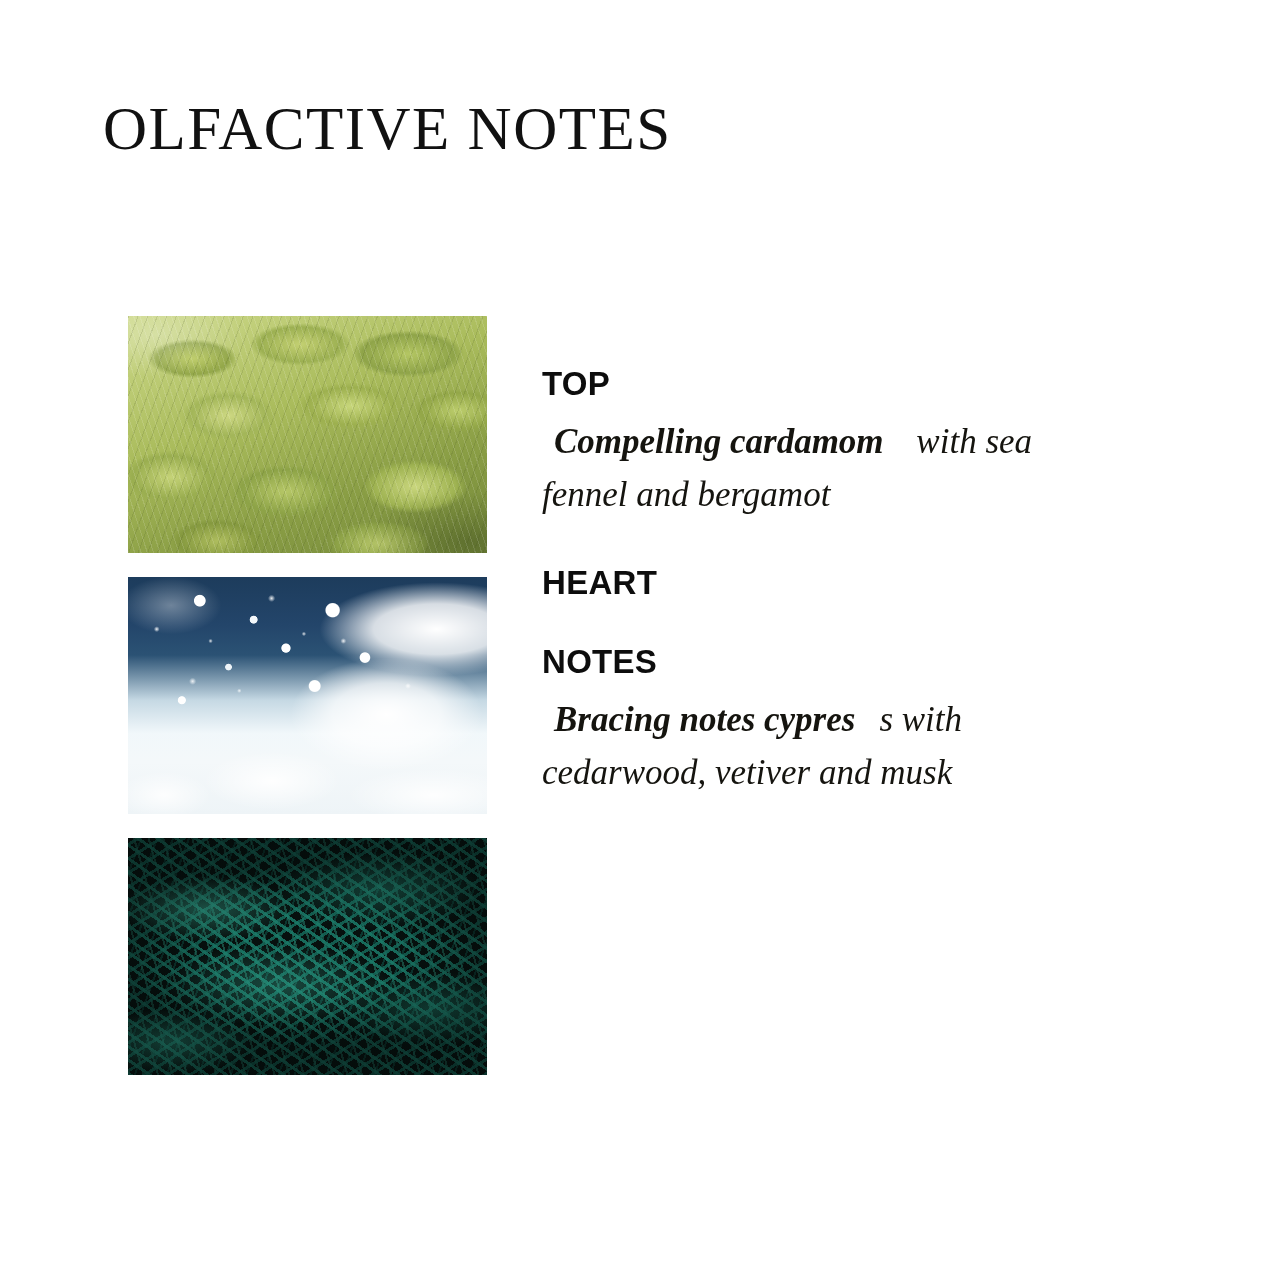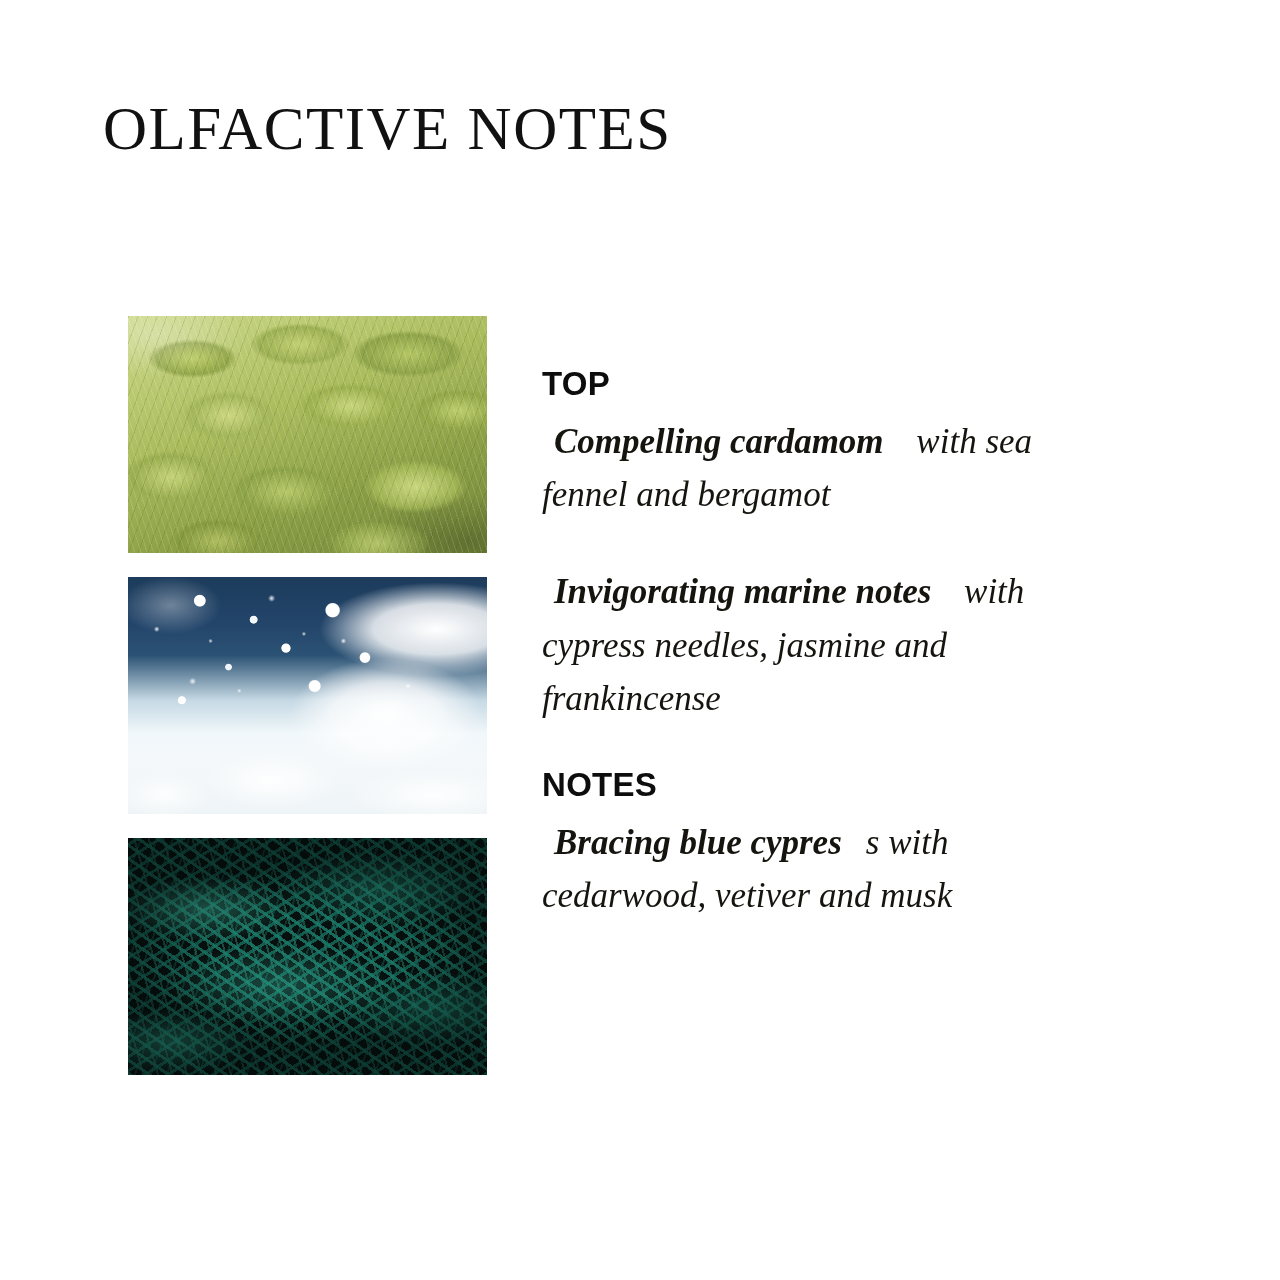--- a/index.html
+++ b/index.html
@@ -213,6 +213,7 @@
       </div>
 
       <div class="note-entry entry-heart">
+        <div class="note-label">HEART</div>
         <div class="note-desc">
           <span class="accent">Invigorating marine notes</span><span> with cypress needles, jasmine and frankincense</span>
         </div>

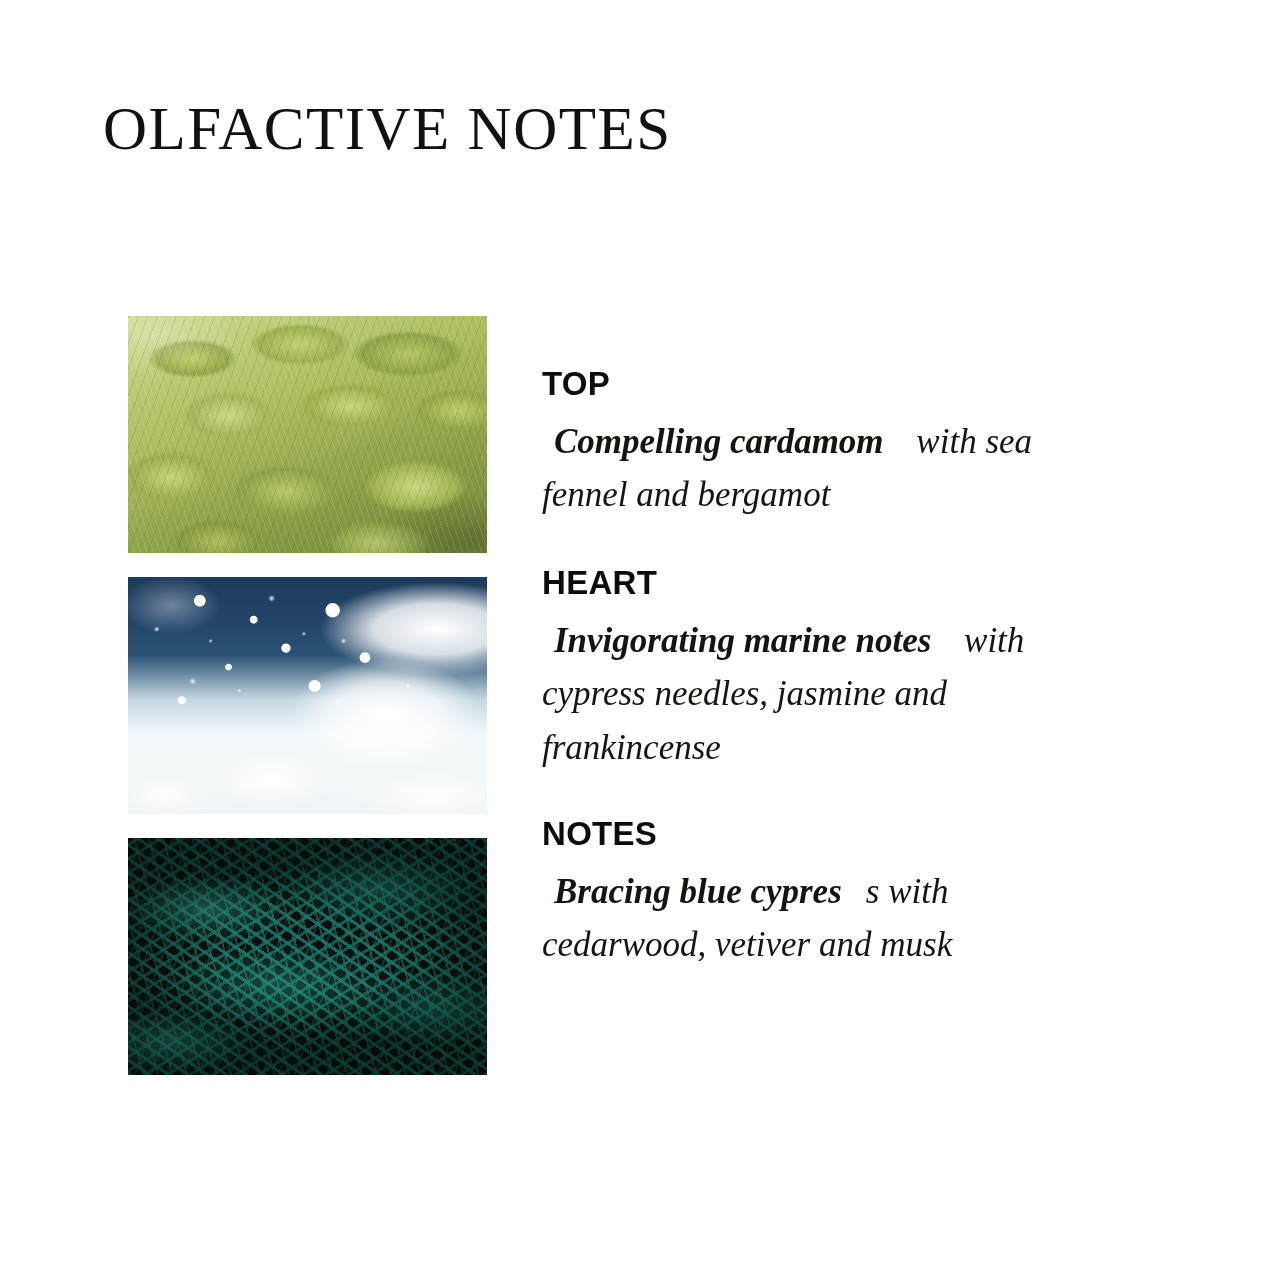--- a/index.html
+++ b/index.html
@@ -214,9 +214,6 @@
 
       <div class="note-entry entry-heart">
         <div class="note-label">HEART</div>
-        <div class="note-desc">
-          <span class="accent">Invigorating marine notes</span><span> with cypress needles, jasmine and frankincense</span>
-        </div>
       </div>
 
       <div class="note-entry entry-base">

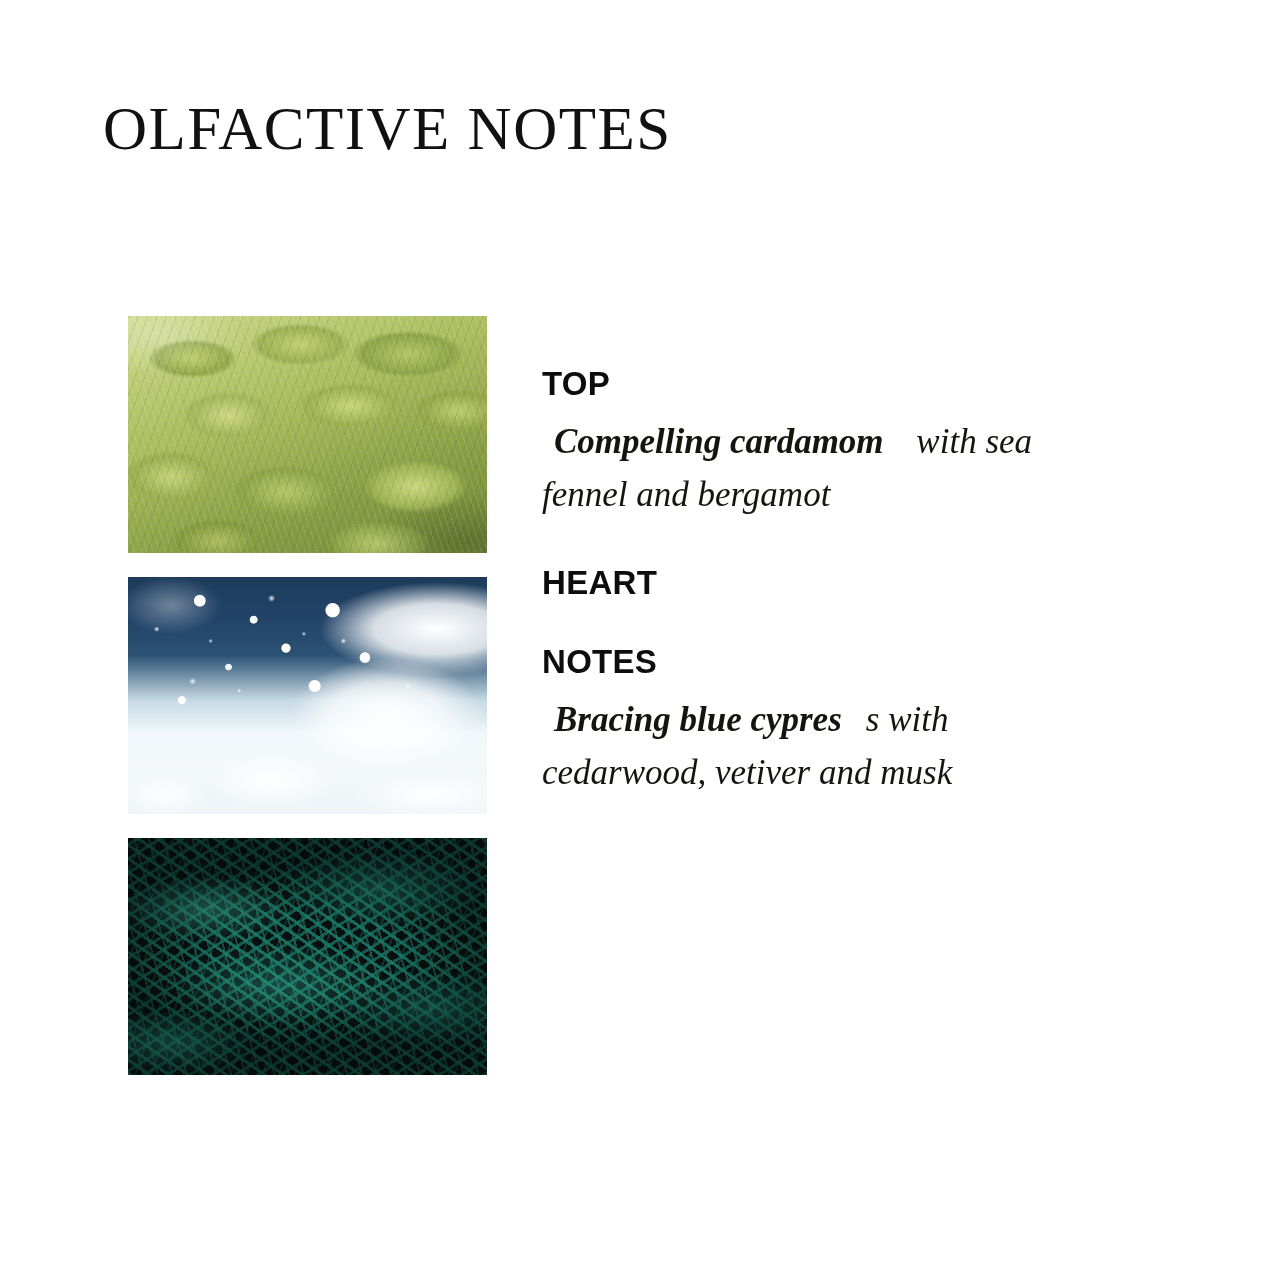--- a/index.html
+++ b/index.html
@@ -219,7 +219,7 @@
       <div class="note-entry entry-base">
         <div class="note-label">NOTES</div>
         <div class="note-desc">
-          <span class="accent">Bracing blue cypres</span><span>s with cedarwood, vetiver and musk</span>
+          <span class="accent">Bracing notes cypres</span><span>s with cedarwood, vetiver and musk</span>
         </div>
       </div>
 

